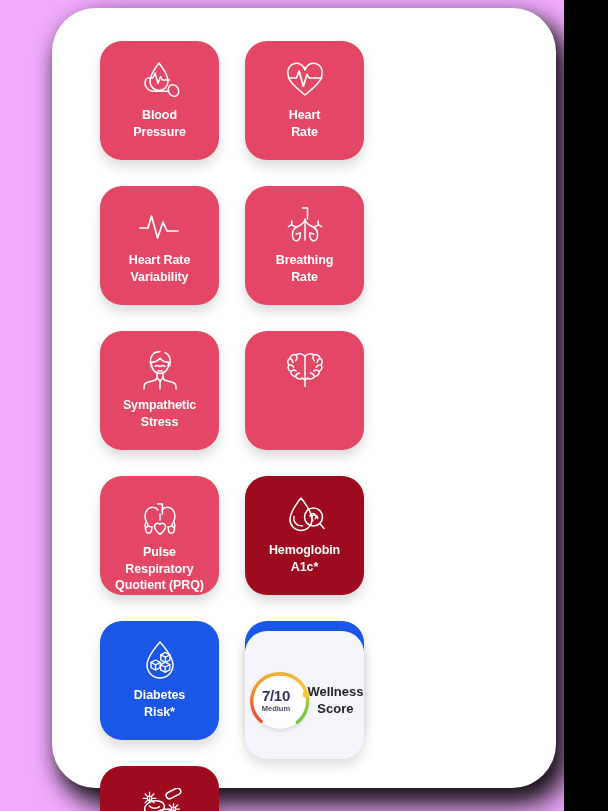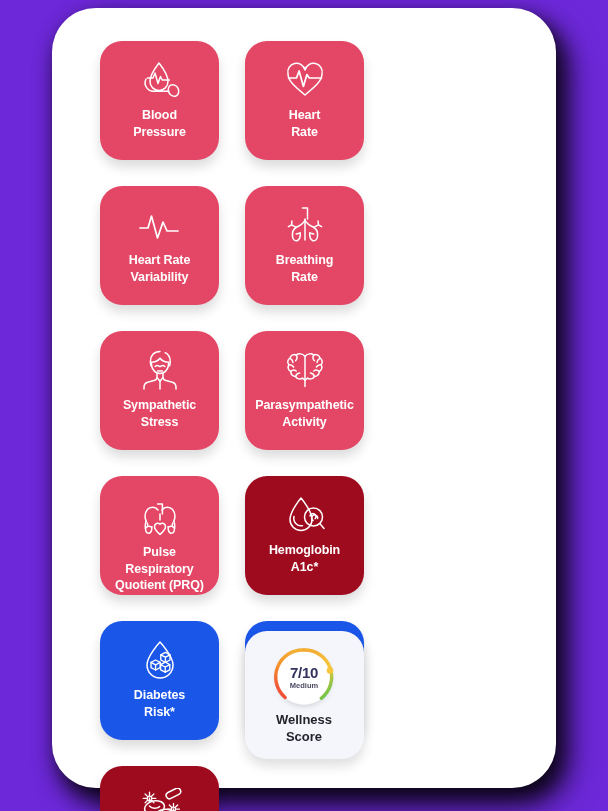--- a/index.html
+++ b/index.html
@@ -14,9 +14,9 @@
 
   #app-root {
     position: relative;
-    width: 608px;
+    width: 564px;
     height: 811px;
-    background: #6d28d9;
+    background: #f0abfc;
   }
 
   

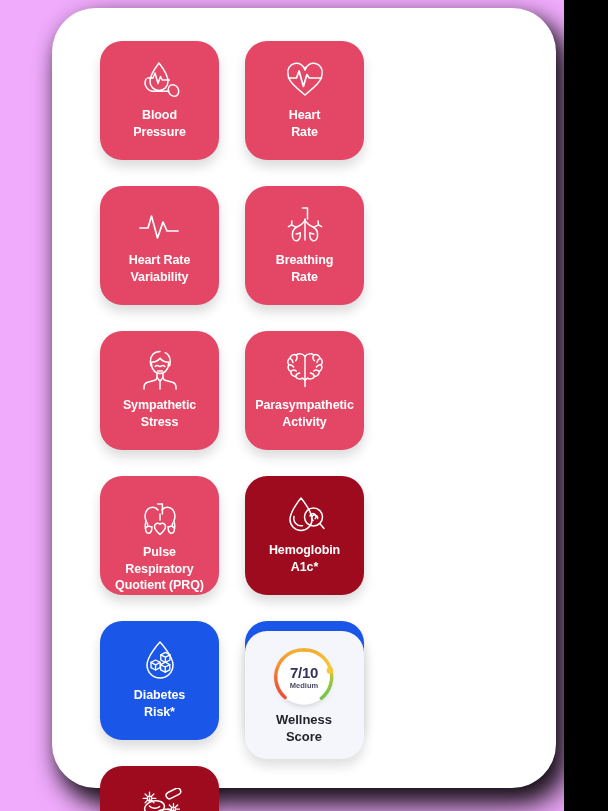--- a/index.html
+++ b/index.html
@@ -238,7 +238,6 @@
       </g>
             </svg>
           </div>
-          <div class="tile-label">Parasympathetic<br>Activity</div>
         </div>
         <div class="tile pink lines3">
           <div class="tile-icon">

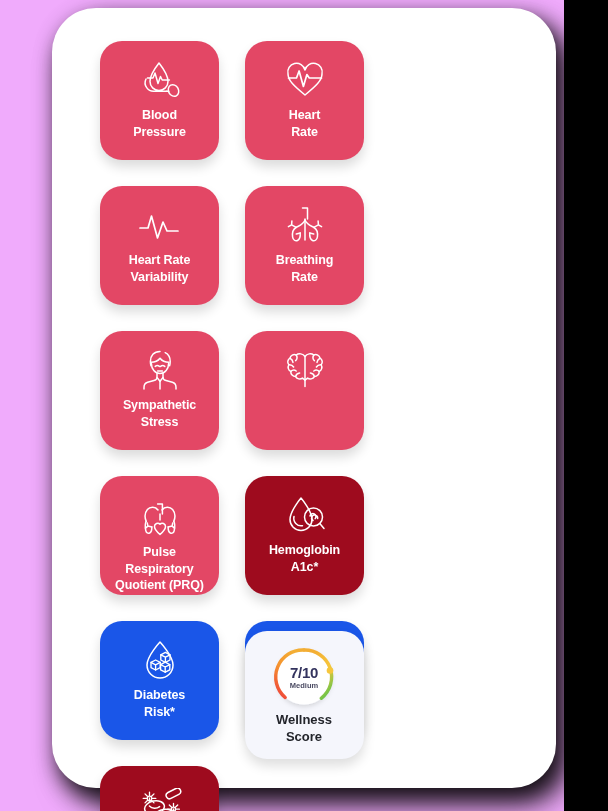--- a/index.html
+++ b/index.html
@@ -102,7 +102,6 @@
     background: #F5F6FC;
     box-shadow: 0 7px 12px rgba(0,0,0,0.13);
     display: flex;
-    flex-direction: column;
     align-items: center;
     padding-top: 11px;
     cursor: pointer;

